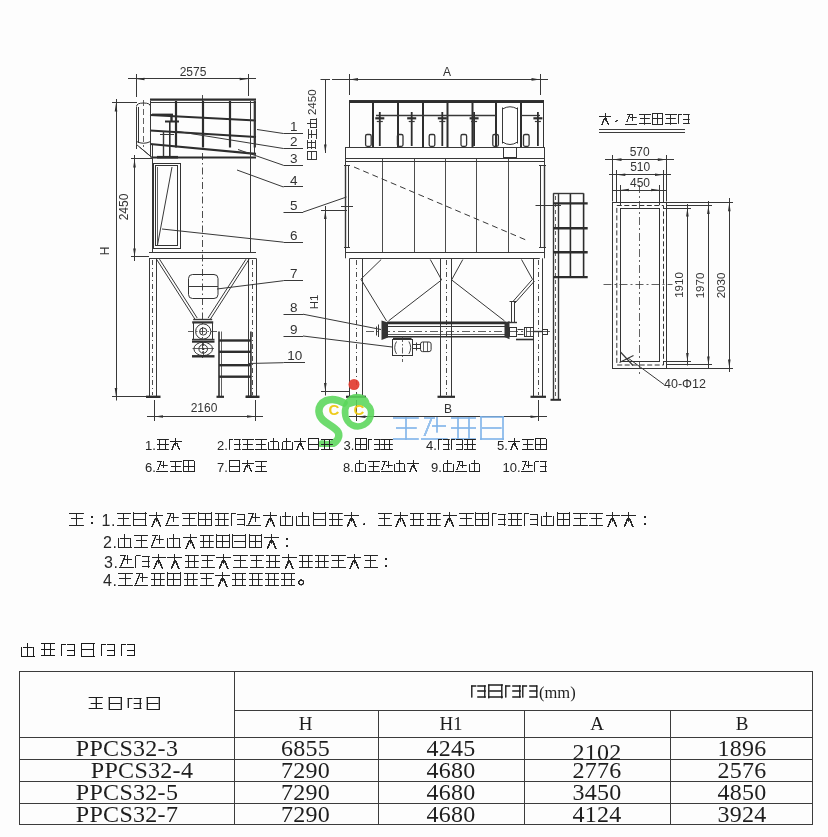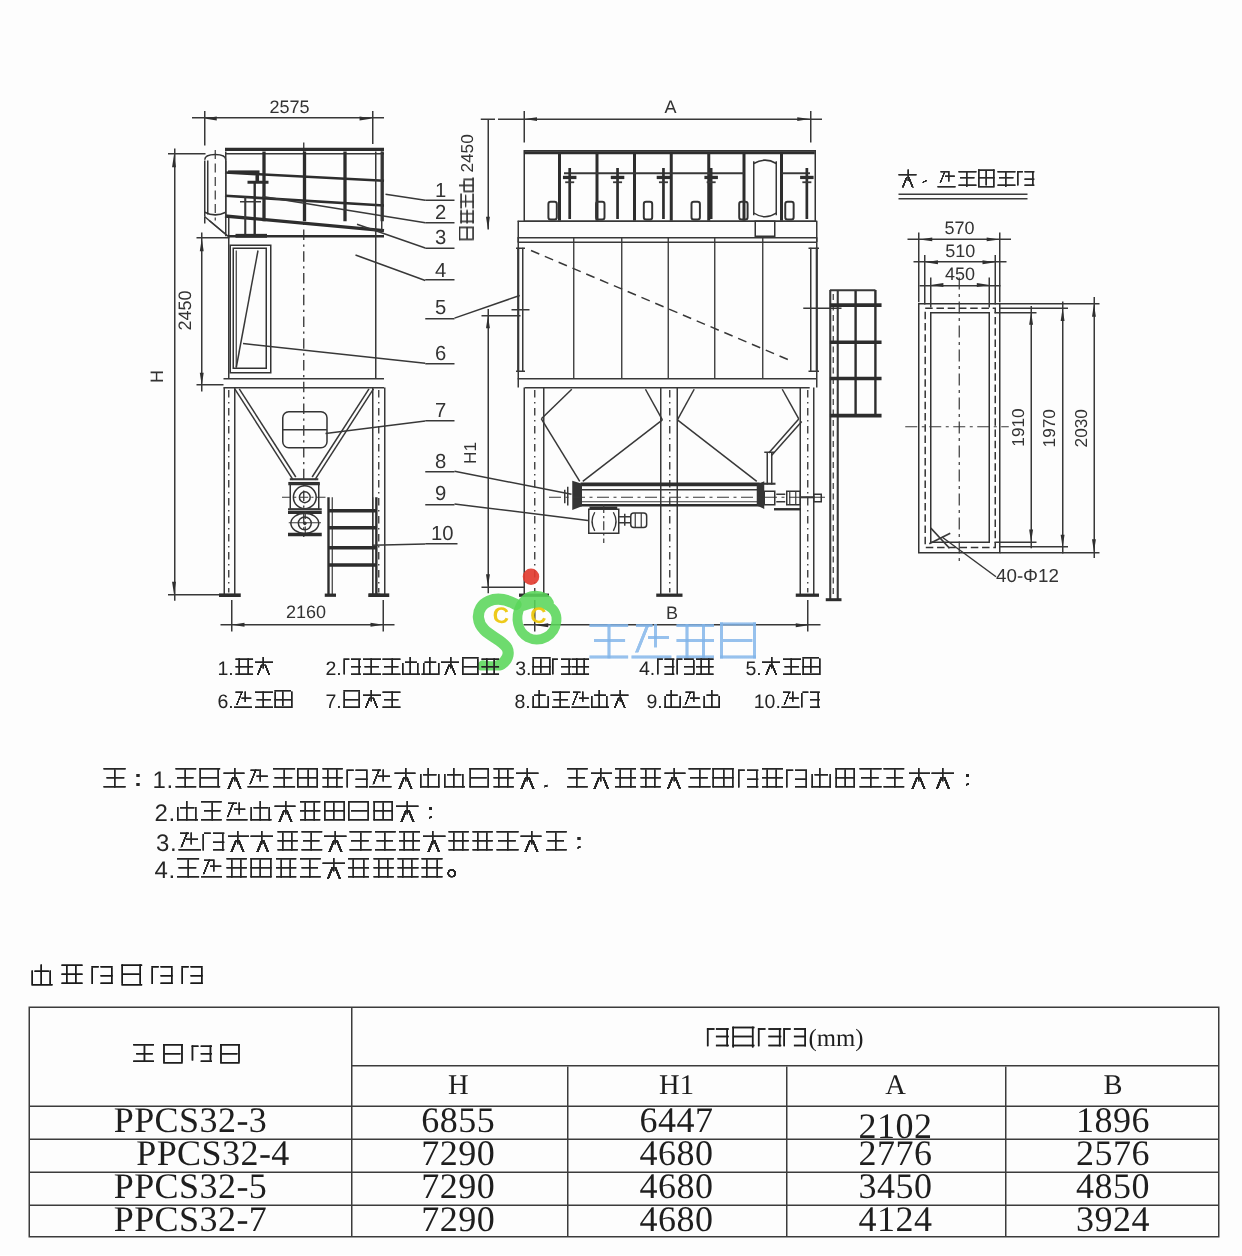--- a/index.html
+++ b/index.html
@@ -588,7 +588,7 @@
 
 <div class="ctr tbl" style="left:107px;top:76px;letter-spacing:.3px">PPCS32-3</div>
 <div class="ctr tbl" style="left:285.5px;top:76px;letter-spacing:.3px">6855</div>
-<div class="ctr tbl" style="left:431.0px;top:76px;letter-spacing:.3px">6447</div>
+<div class="ctr tbl" style="left:431.0px;top:76px;letter-spacing:.3px">4245</div>
 <div class="ctr tbl" style="left:577.0px;top:80px;letter-spacing:.3px">2102</div>
 <div class="ctr tbl" style="left:722.0px;top:76px;letter-spacing:.3px">1896</div>
 

